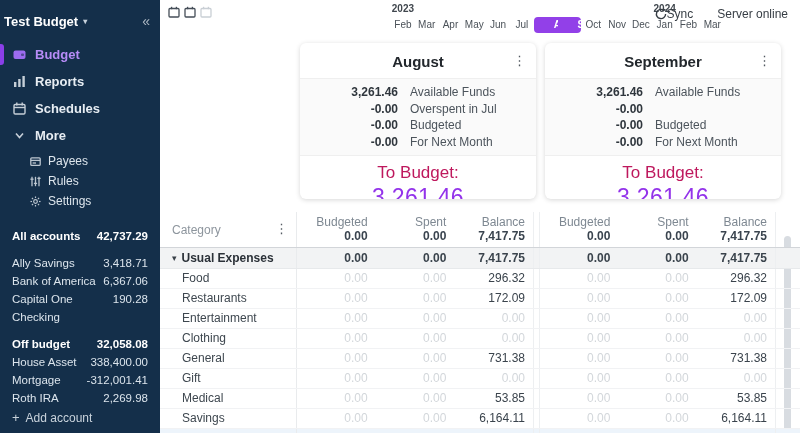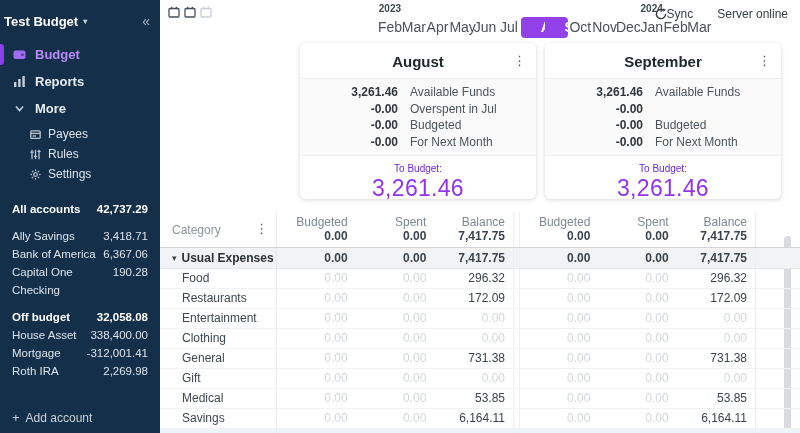--- a/index.html
+++ b/index.html
@@ -37,7 +37,7 @@
   .cal-icons .nicon { width:12px; height:12px; cursor:pointer; }
   .ci-dark { color:#454e58; } .ci-light { color:#c9cfd5; }
 
-  .month-strip { position:absolute; left:218px; top:3px; width:334px; }
+  .month-strip { position:absolute; left:231px; top:3px; width:334px; }
   .yrow { display:flex; height:12px; }
   .ycell { width:23.8px; text-align:center; font-size:10px; font-weight:700; color:#40474e; }
   .mrow { display:flex; margin-top:2px; }

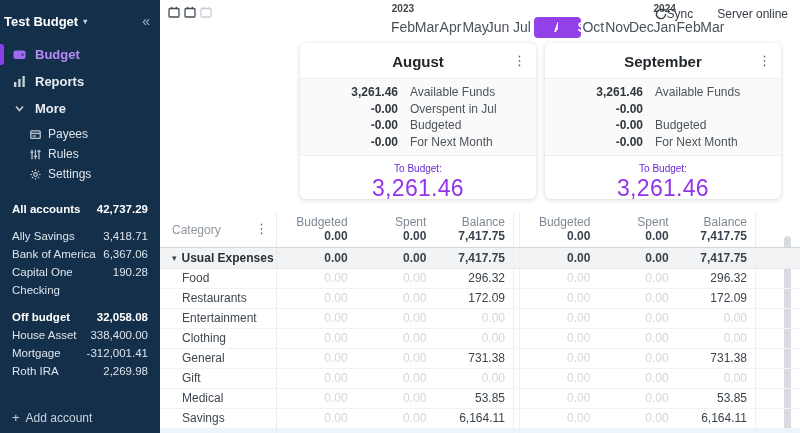--- a/index.html
+++ b/index.html
@@ -41,7 +41,7 @@
   .yrow { display:flex; height:12px; }
   .ycell { width:23.8px; text-align:center; font-size:10px; font-weight:700; color:#40474e; }
   .mrow { display:flex; margin-top:2px; }
-  .mcell { width:23.8px; text-align:center; font-size:14px; color:#4a5158; padding:2px 0 3px; cursor:pointer; }
+  .mcell { width:23.8px; text-align:center; font-size:10px; color:#4a5158; padding:2px 0 3px; cursor:pointer; }
   .mcell.sel { background:#9240e8; color:#fff; font-weight:700;padding-left:20px; }
   .mcell.selL { border-radius:4px 0 0 4px; }
   .mcell.selR { border-radius:0 4px 4px 0; }

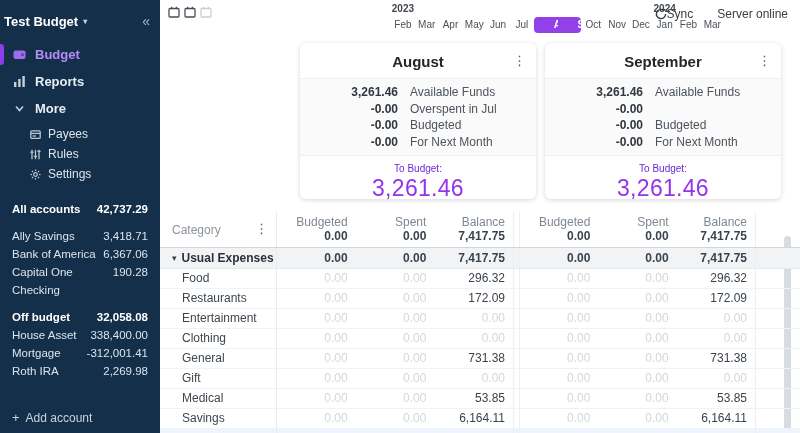--- a/index.html
+++ b/index.html
@@ -130,6 +130,17 @@
       </div>
       <div class="nav-item">
         <span class="nicon">
+          <svg width="13" height="13" viewBox="0 0 13 13" fill="none" stroke="currentColor" stroke-width="1.4">
+              <rect x="1" y="2.5" width="11" height="9.5" rx="1.2"></rect>
+              <line x1="3.8" y1="0.5" x2="3.8" y2="3.5"></line>
+              <line x1="9.2" y1="0.5" x2="9.2" y2="3.5"></line>
+              <line x1="1" y1="5.5" x2="12" y2="5.5"></line>
+            </svg>
+        </span>
+        <span>Schedules</span>
+      </div>
+      <div class="nav-item">
+        <span class="nicon">
           <svg width="11" height="11" viewBox="0 0 11 11" fill="none" stroke="currentColor" stroke-width="1.6">
               <polyline points="2,3.5 5.5,7.5 9,3.5"></polyline>
             </svg>

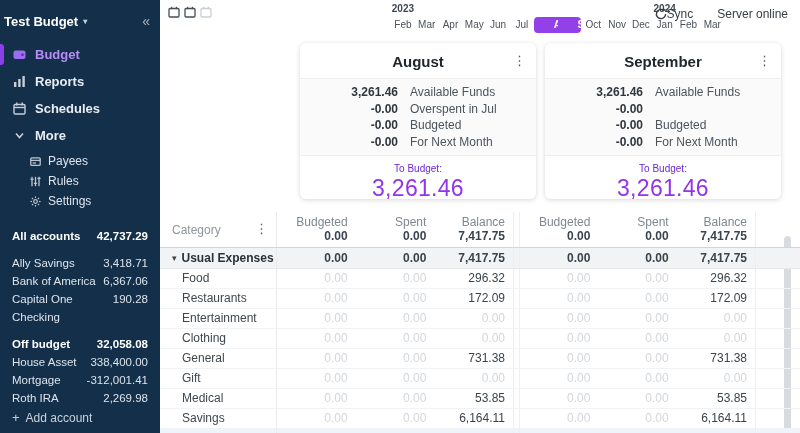--- a/index.html
+++ b/index.html
@@ -62,7 +62,7 @@
   .s-amt { width:86px; text-align:right; font-weight:700; color:#2f363d; }
   .s-lbl { margin-left:12px; color:#4c545c; }
   .tobudget { text-align:center; padding-top:7px; }
-  .tb-label { font-size:10px; color:#6d28d9; }
+  .tb-label { font-size:17px; color:#be185d; }
   .tb-amt { font-size:23px; color:#9333ea; margin-top:1px; font-weight:500; letter-spacing:0.3px; cursor:pointer; }
 
   

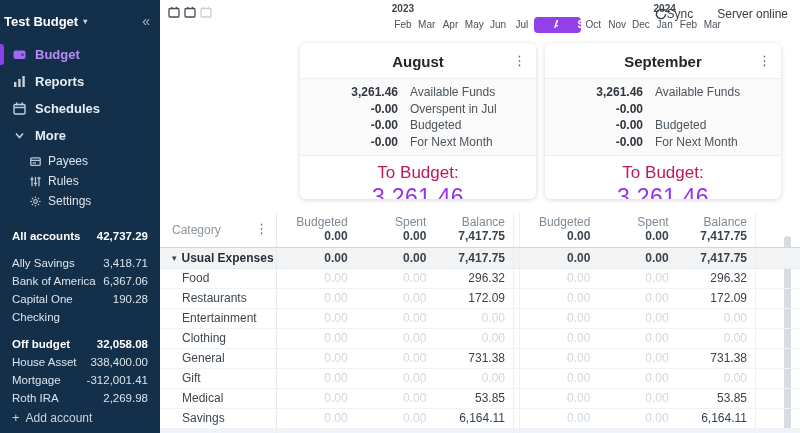--- a/index.html
+++ b/index.html
@@ -68,7 +68,7 @@
   
   .btable { margin-top:13px; font-size:12px; position:relative; z-index:1; }
   .trow { display:flex; align-items:stretch; }
-  .cat-cell { width:117px; flex:none; border-right:1px solid #e9ebed; position:relative; padding-left:12px; display:flex; align-items:center; }
+  .cat-cell { width:137px; flex:none; border-right:1px solid #e9ebed; position:relative; padding-left:12px; display:flex; align-items:center; }
   .mgroup { width:237px; flex:none; display:flex; border-right:1px solid #edeff1; }
   .mgroup.second { margin-left:5px; border-left:1px solid #edeff1; }
   .thead { border-bottom:1px solid #d2d5d9; }

